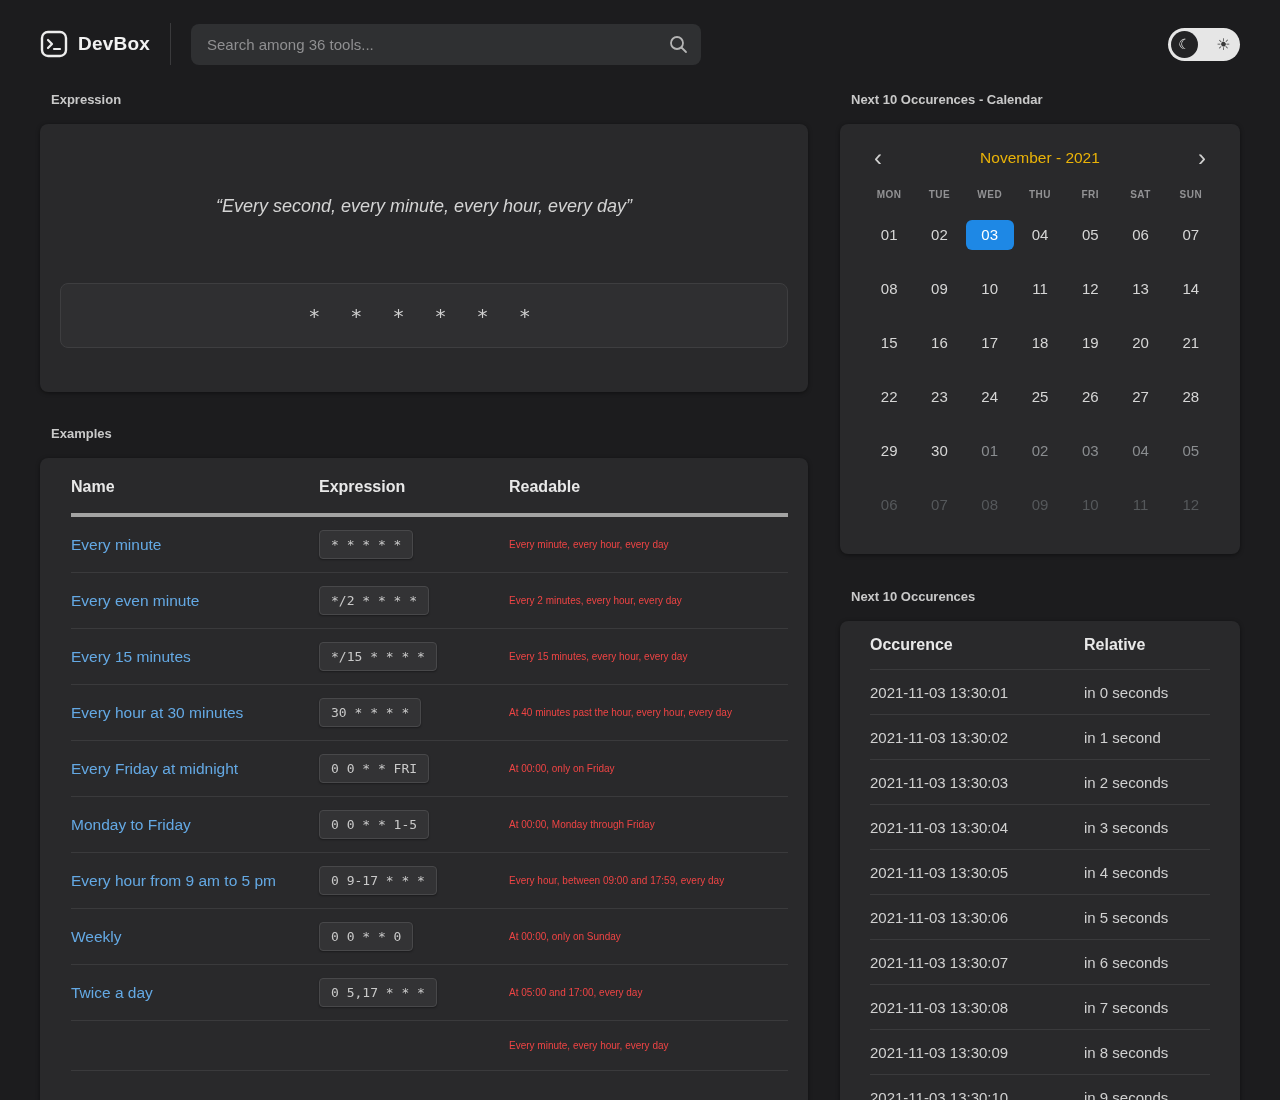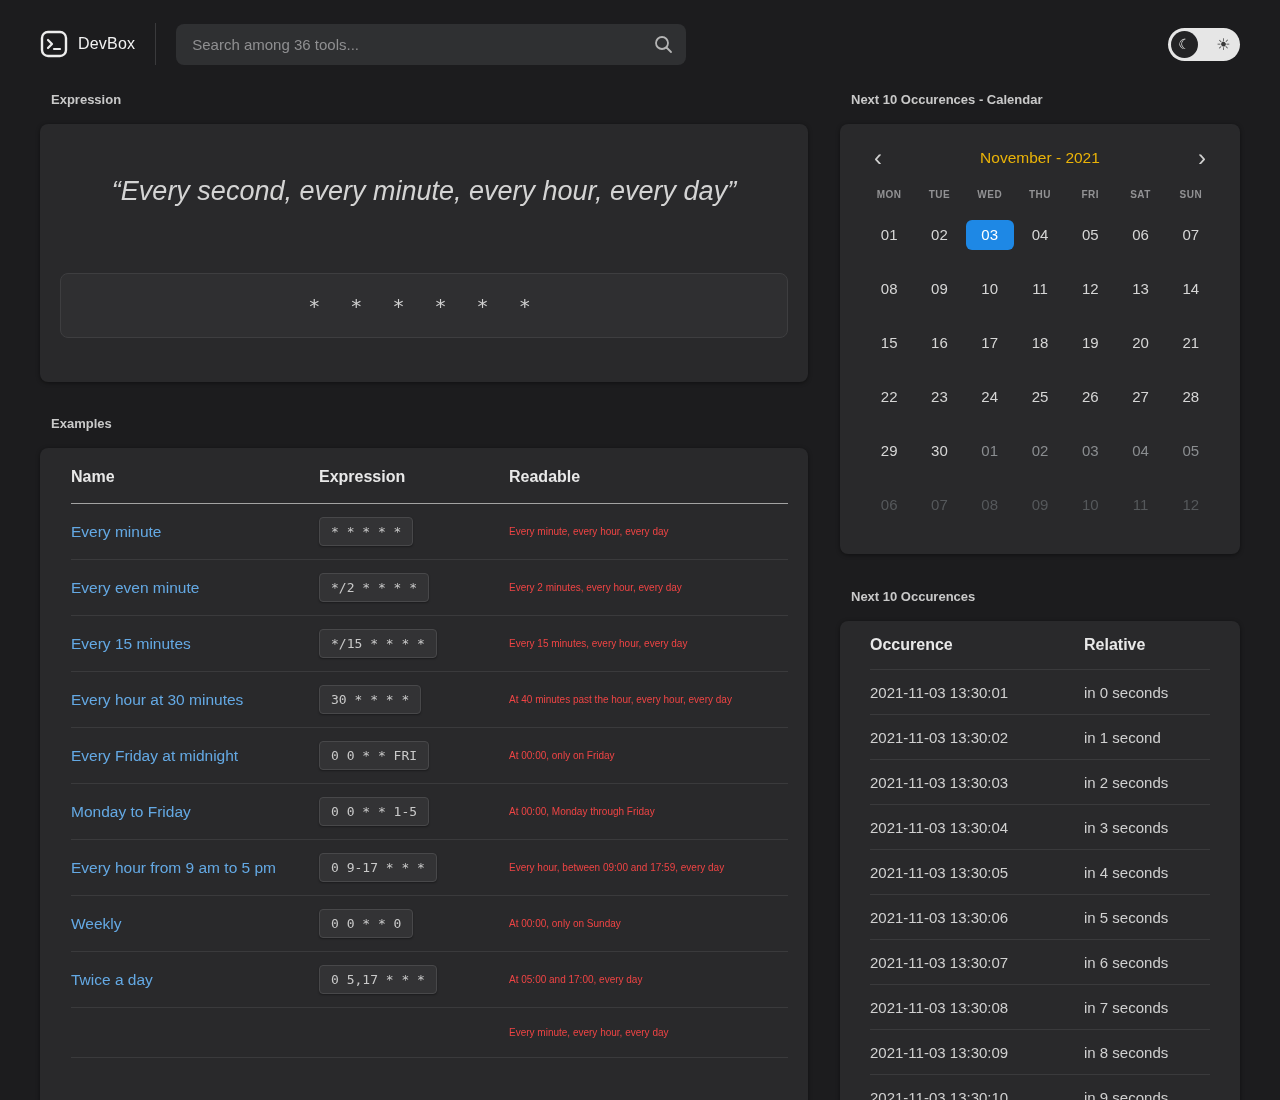--- a/index.html
+++ b/index.html
@@ -15,7 +15,7 @@
   }
   .logo { display:flex; align-items:center; gap:10px; cursor:pointer; }
   .logo-icon { display:flex; align-items:center; }
-  .logo-text { font-size:16px; font-weight:400; color:#f2f2f2; letter-spacing:.2px; }
+  .logo-text { font-size:19px; font-weight:700; color:#f2f2f2; letter-spacing:.2px; }
   .header-divider { width:1px; height:42px; background:#3a3a3c; margin:0 20px; }
   .search { position:relative; width:510px; }
   .search input {

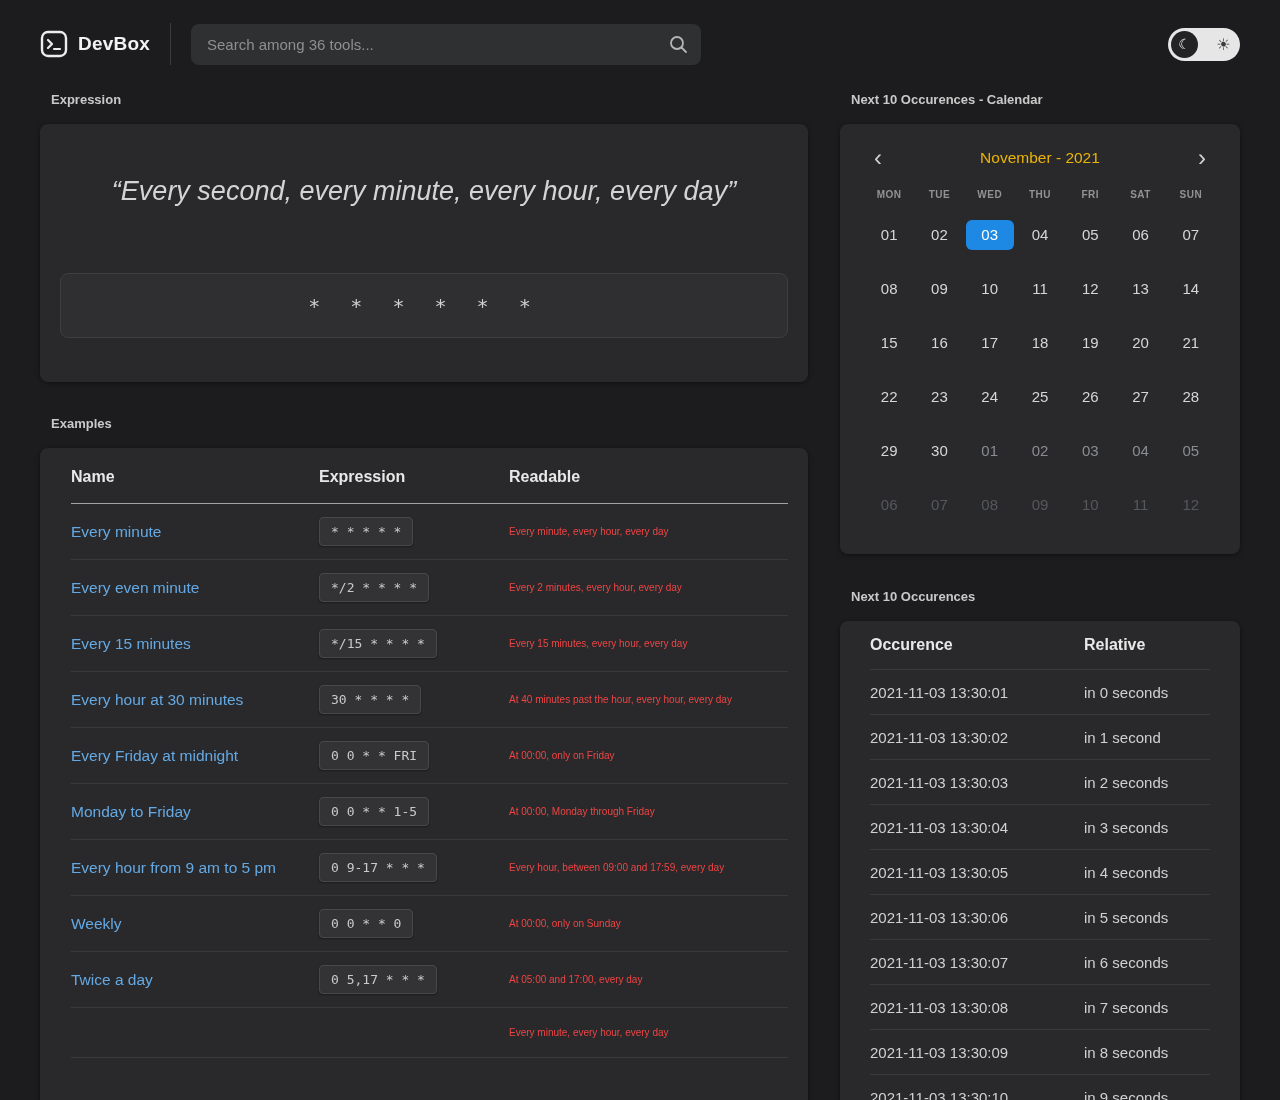--- a/index.html
+++ b/index.html
@@ -50,7 +50,7 @@
   
   .expression-card { padding:52px 20px 44px; margin-bottom:34px; }
   .quote {
-    text-align:center; font-style:italic; font-size:27px; color:#d4d4d4; margin-bottom:66px;
+    text-align:center; font-style:italic; font-size:18px; color:#d4d4d4; margin-bottom:66px;margin-top:20px;
   }
   .expression-input {
     display:block; width:728px; height:65px; margin:0 auto;

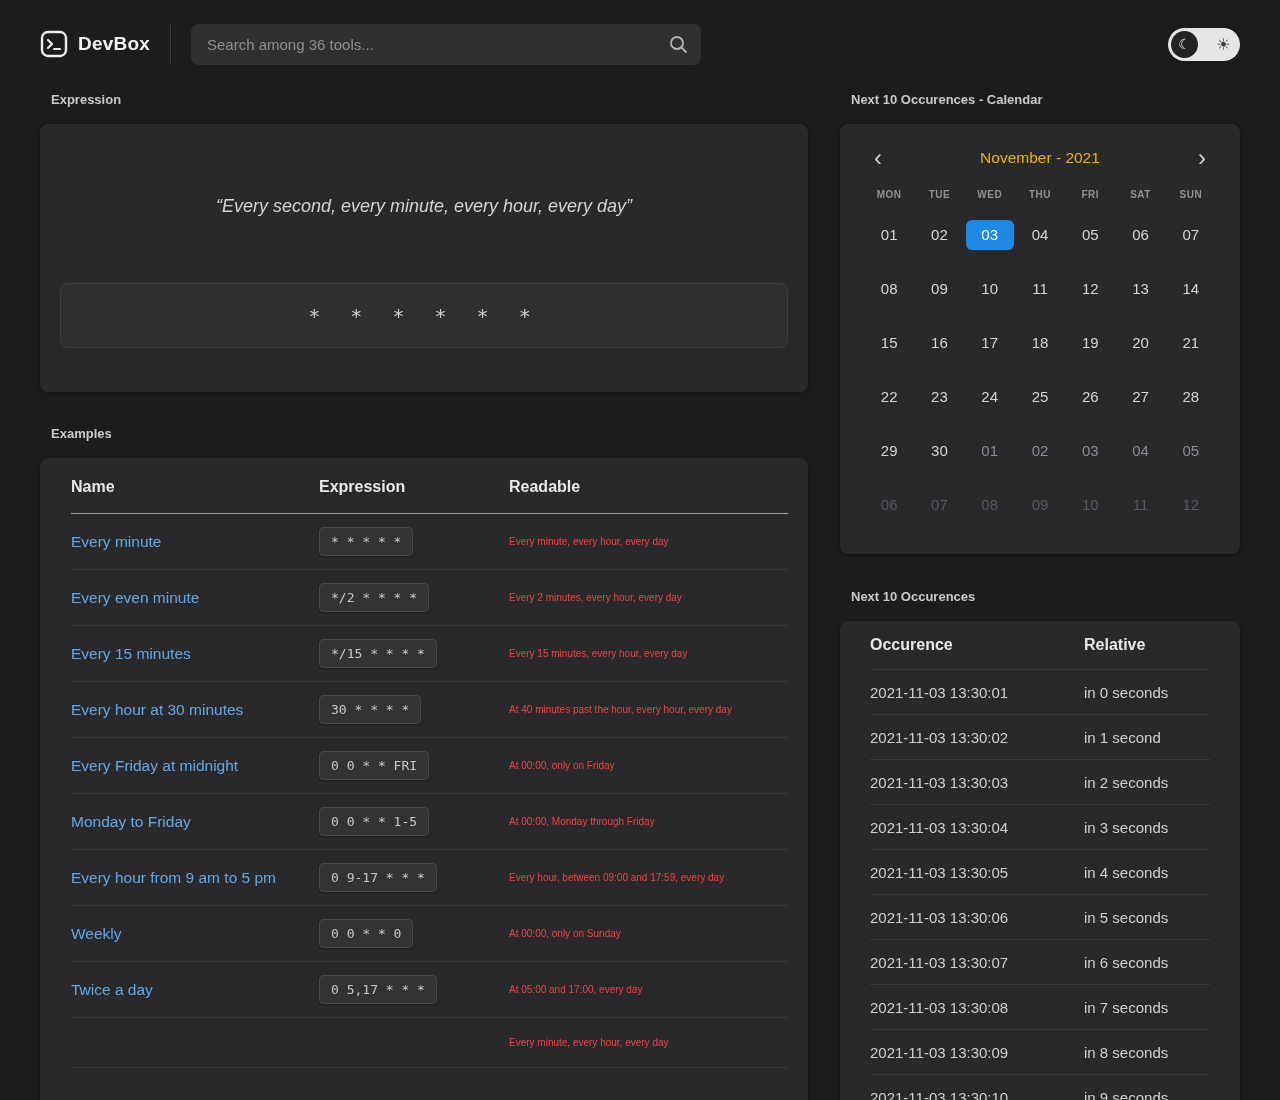--- a/index.html
+++ b/index.html
@@ -64,7 +64,7 @@
     display:grid; grid-template-columns:248px 190px 1fr; align-items:center;
     border-bottom:1px solid #3a3a3c; padding:13px 0; min-height:50px;
   }
-  .ex-head { padding:20px 0 17px; border-bottom:1px solid #a3a3a3; }
+  .ex-head { padding:20px 0 17px; border-bottom:4px solid #a3a3a3; }
   .ex-head div { font-size:16px; font-weight:700; color:#e8e8e8; }
   .ex-name { color:#64a9e4; font-size:15.5px; text-decoration:none; cursor:pointer; }
   .chip {

